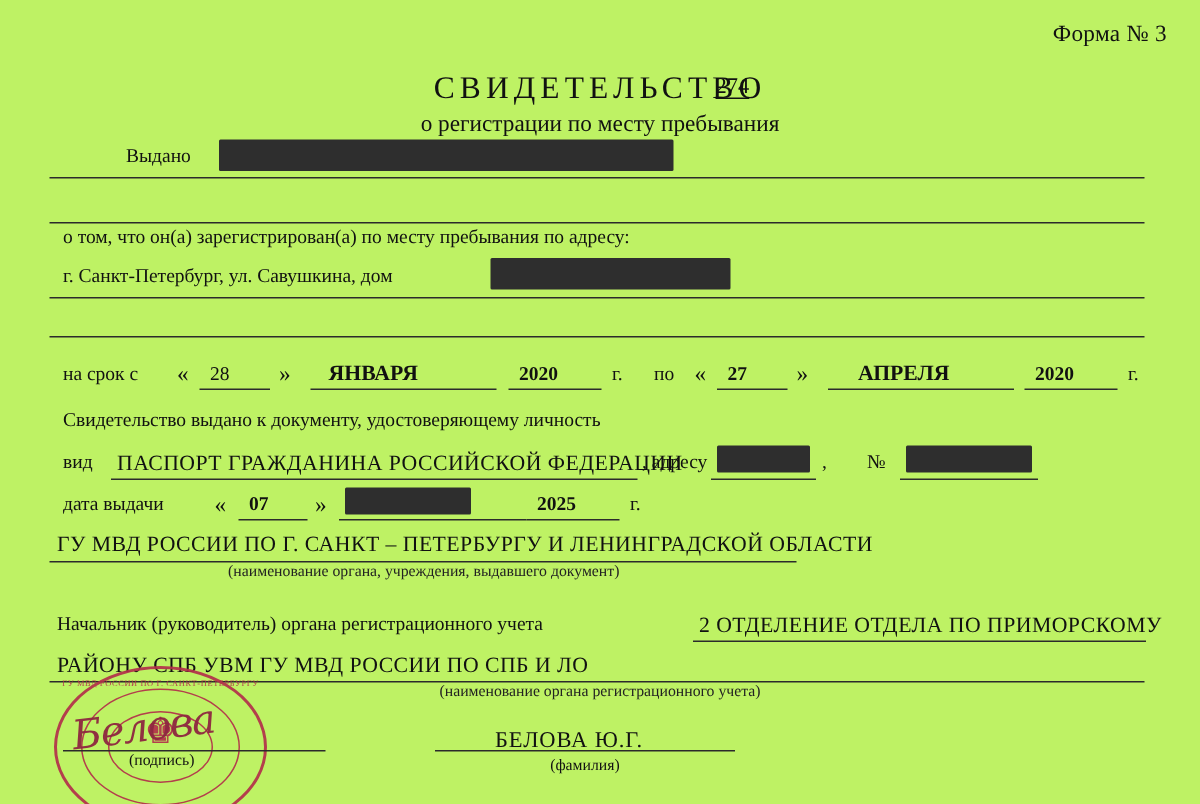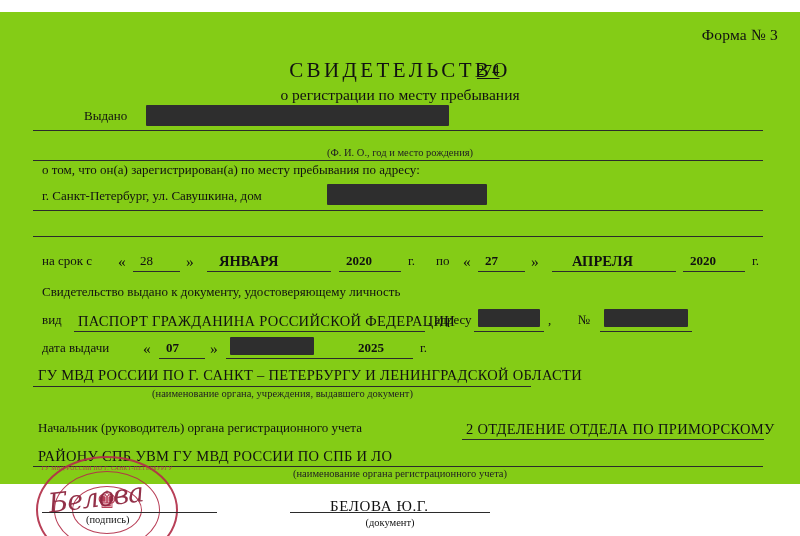--- a/index.html
+++ b/index.html
@@ -17,10 +17,10 @@
   }
   .page {
     position: absolute;
-    left: 0; top: 12px;
+    left: 0; top: 0;
     width: 800px;
-    height: 472px;
-    background: #84cc16;
+    height: 536px;
+    background: #bef264;
   }
   .form-no {
     position: absolute;

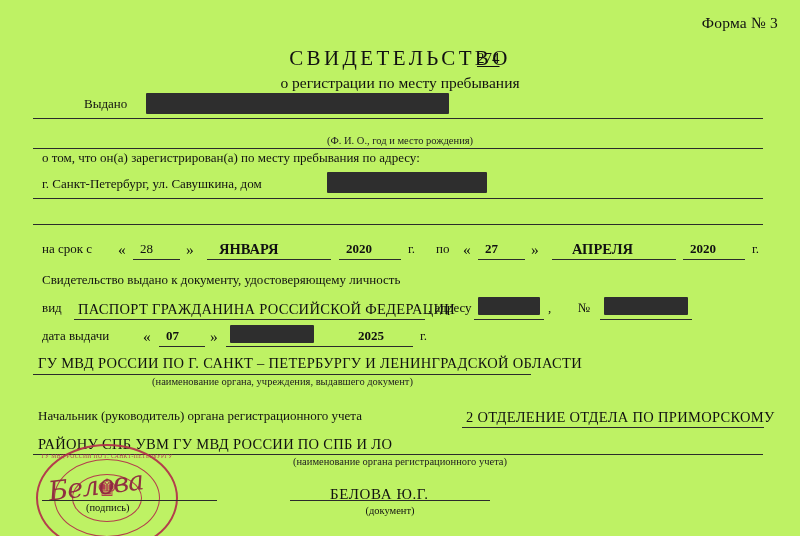--- a/index.html
+++ b/index.html
@@ -177,7 +177,6 @@
   <div class="redact" style="left:146px; top:93px; width:303px; height:21px;"></div>
   <div class="rule" style="left:33px; top:118px; width:730px;"></div>
 
-  <div class="caption" style="top:135px;">(Ф. И. О., год и место рождения)</div>
   <div class="rule" style="left:33px; top:148px; width:730px;"></div>
 
   <div class="row" style="left:42px; top:176px;">г. Санкт-Петербург, ул. Савушкина, дом</div>

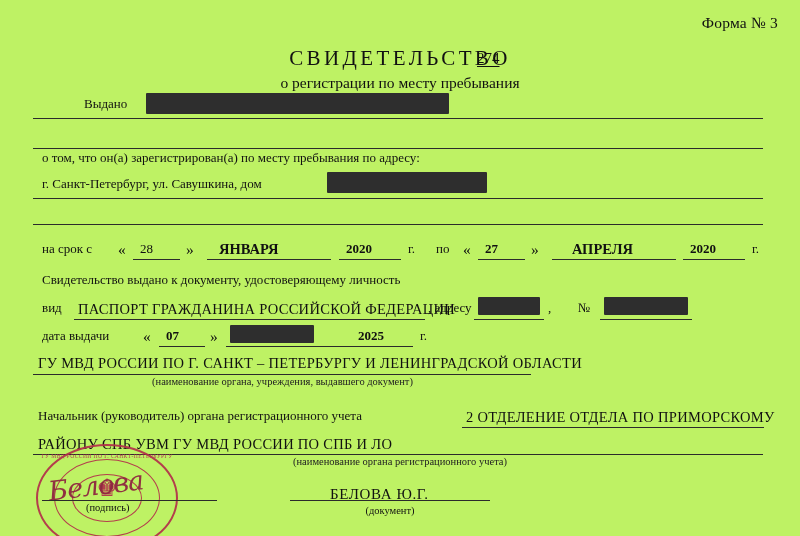--- a/index.html
+++ b/index.html
@@ -257,7 +257,7 @@
 
   <div class="fio-line">БЕЛОВА Ю.Г.</div>
   <div class="rule" style="left:290px; top:500px; width:200px;"></div>
-  <div class="fio-caption">(документ)</div>
+  <div class="fio-caption">(фамилия)</div>
 
 </div>
 

